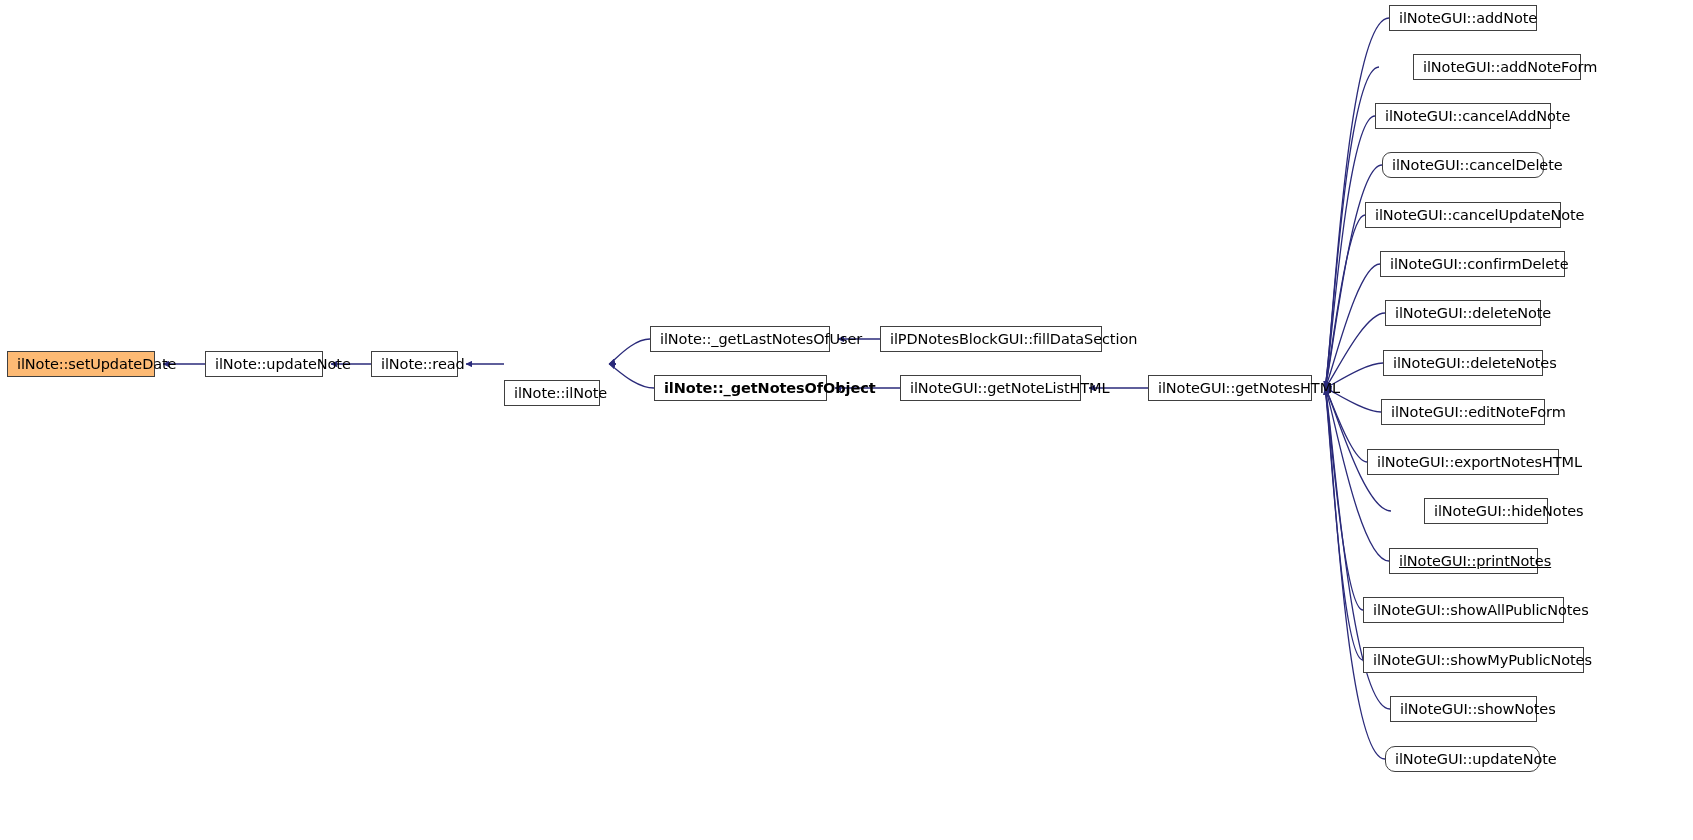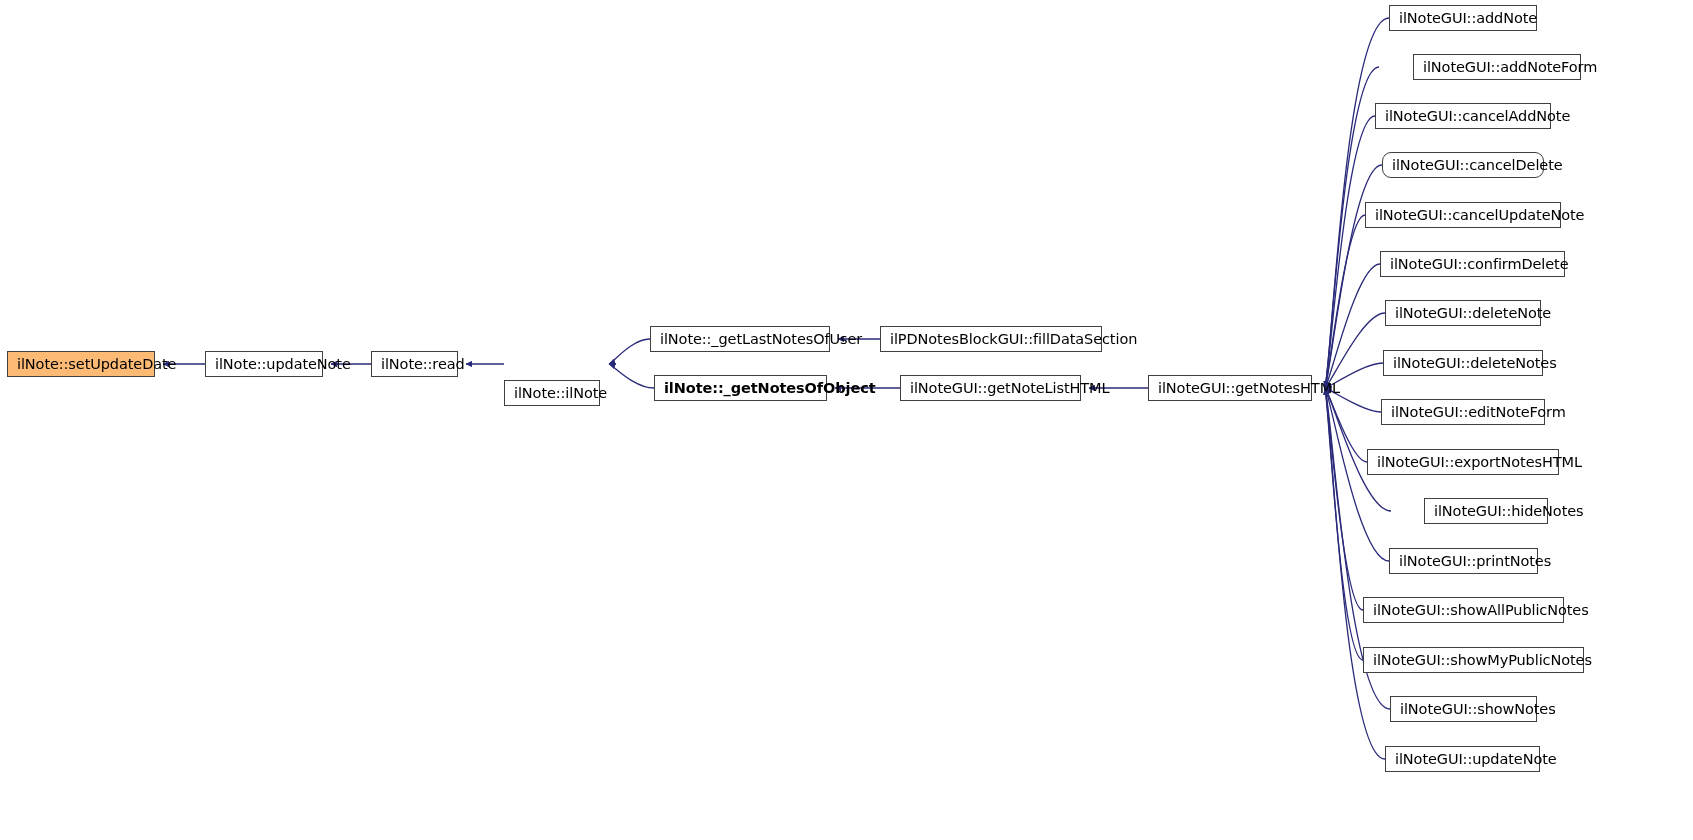--- a/index.html
+++ b/index.html
@@ -149,7 +149,7 @@
       <div class="node" style="left: 1391px; top: 498px; width: 124px; margin-left: 33px;">
         <span class="node-label">ilNoteGUI::hideNotes</span>
       </div>
-      <div class="node" style="left: 1389px; top: 548px; width: 149px;">
+      <div class="node" style="left: 1389px; top: 548px; width: 149px; text-decoration: underline;">
         <span class="node-label">ilNoteGUI::printNotes</span>
       </div>
       <div class="node" style="left: 1363px; top: 597px; width: 201px;">

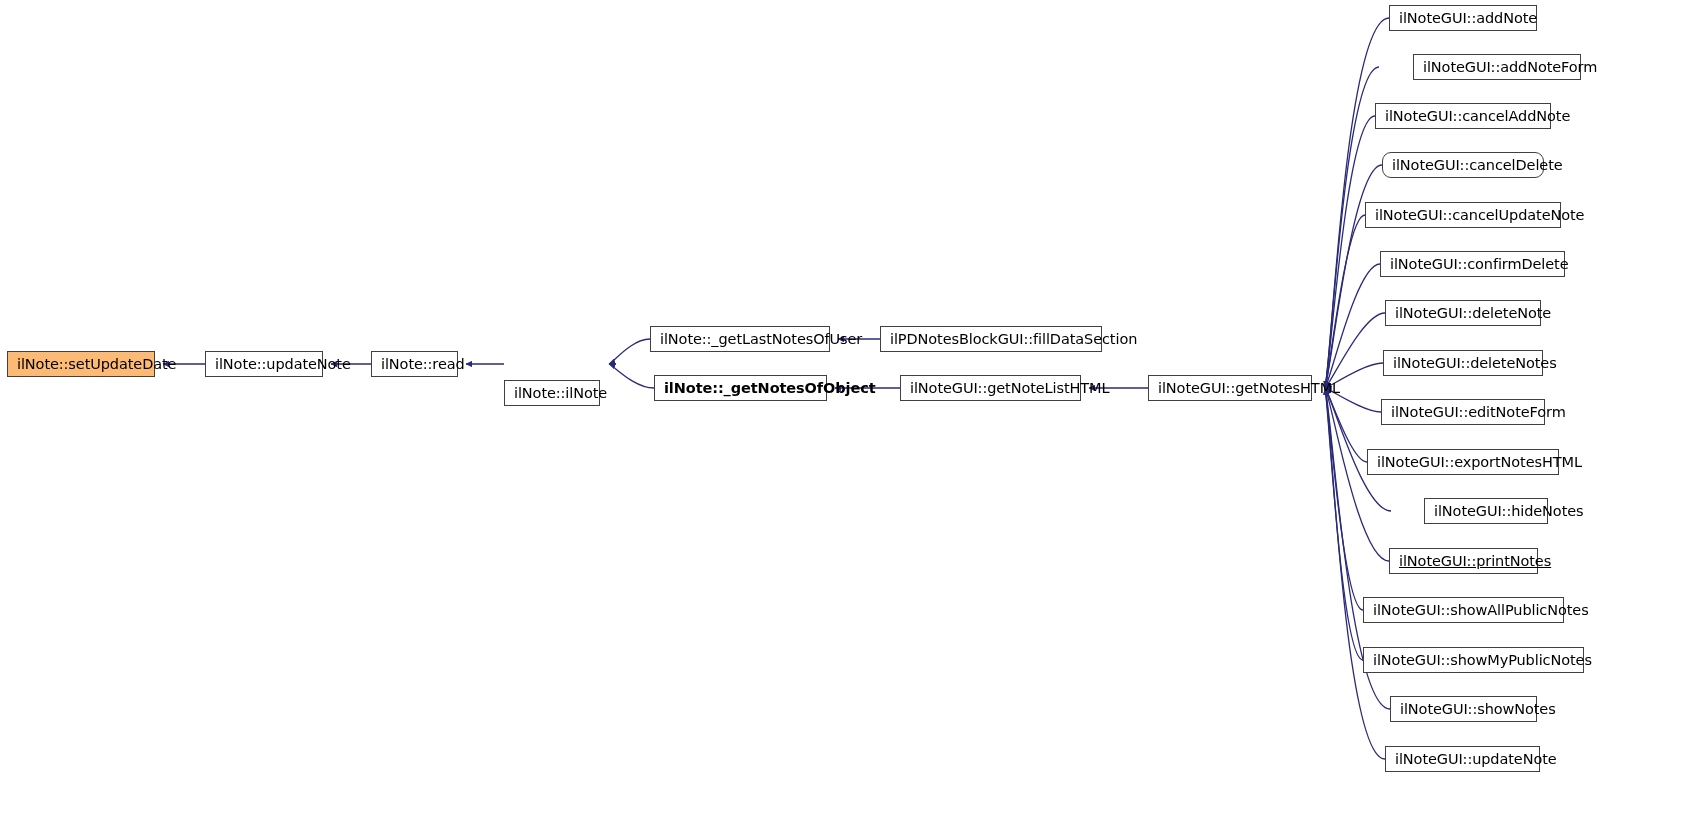--- a/index.html
+++ b/index.html
@@ -161,7 +161,7 @@
       <div class="node" style="left: 1390px; top: 696px; width: 147px;">
         <span class="node-label">ilNoteGUI::showNotes</span>
       </div>
-      <div class="node" style="left: 1385px; top: 746px; width: 155px;">
+      <div class="node" style="left: 1385px; top: 746px; width: 155px; border-radius: 10px;">
         <span class="node-label">ilNoteGUI::updateNote</span>
       </div>
     </div>

